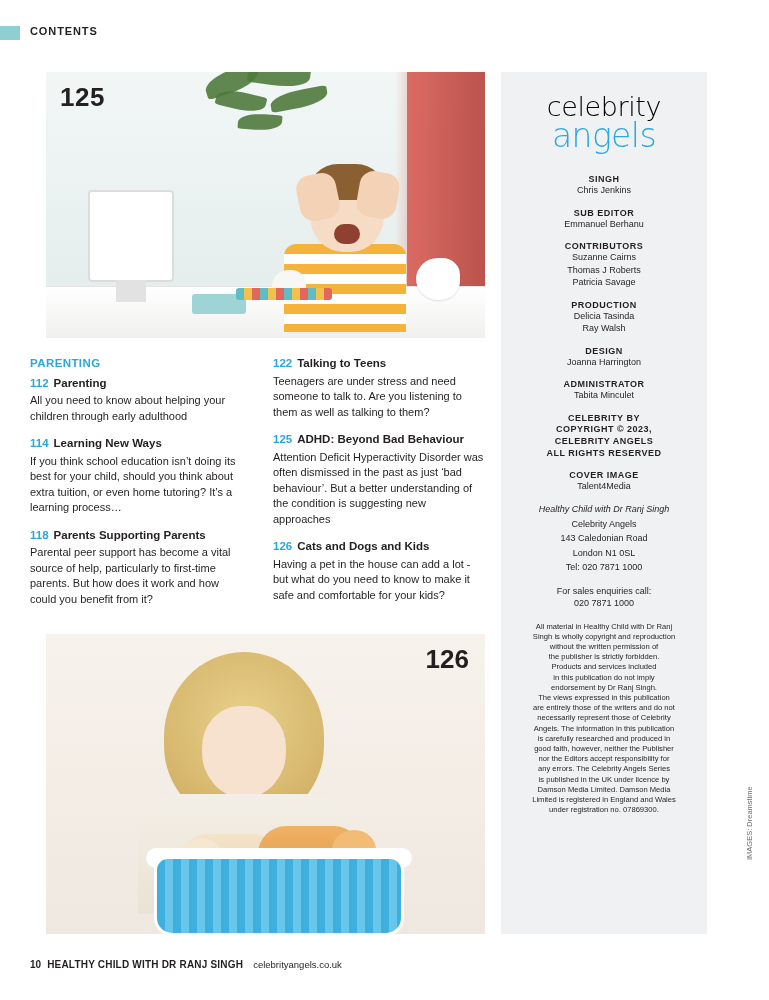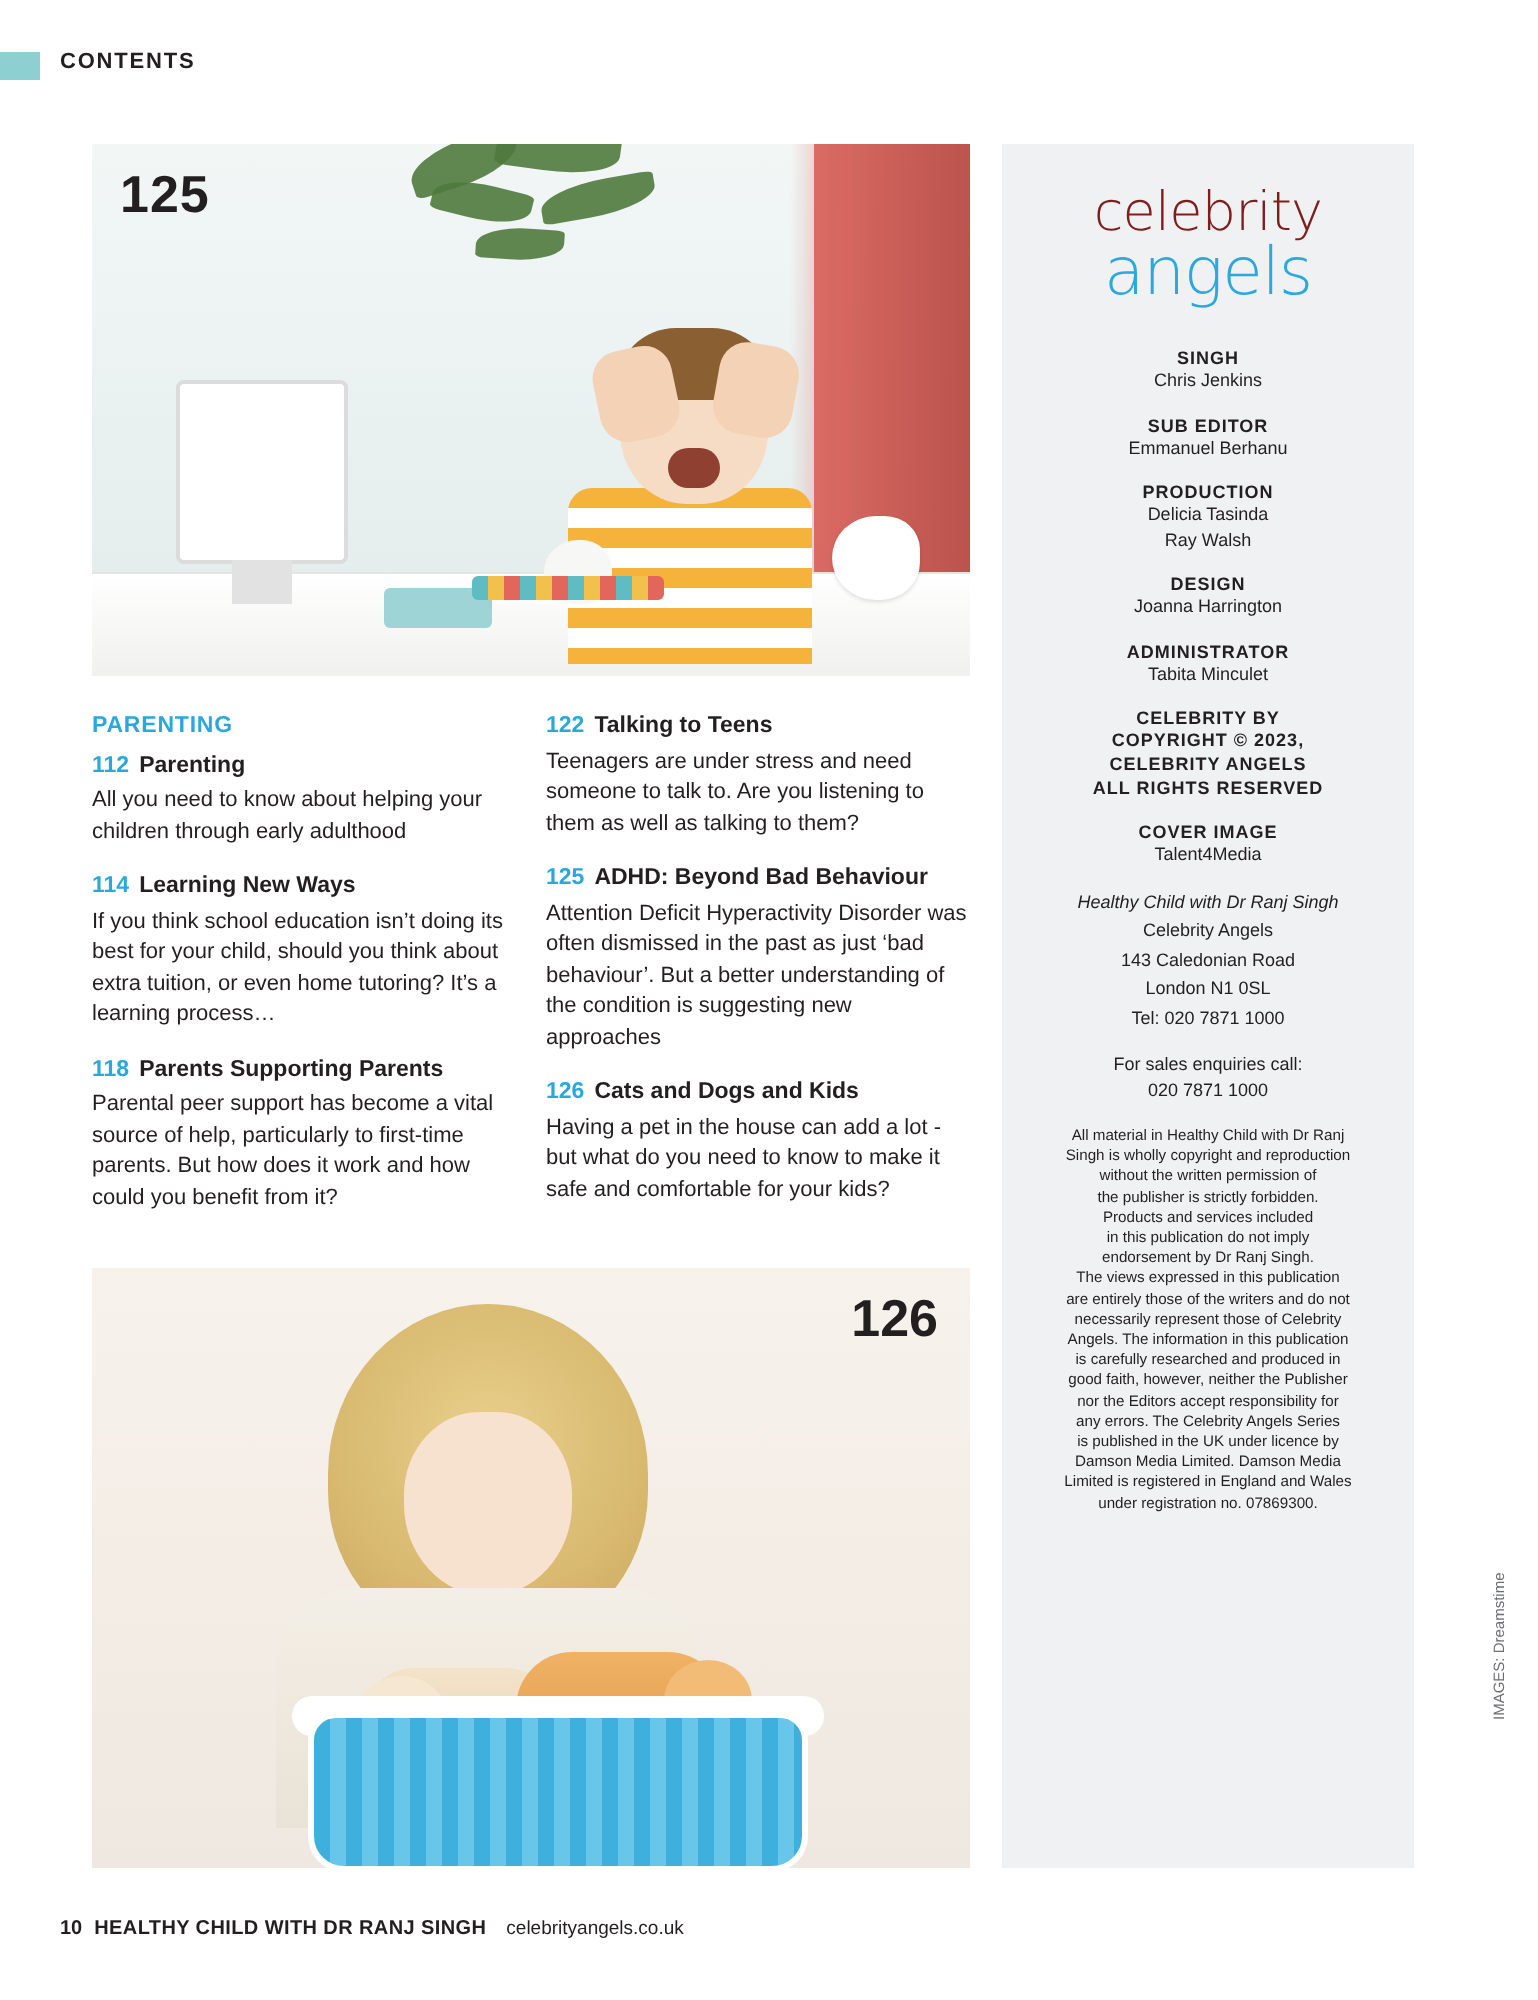--- a/index.html
+++ b/index.html
@@ -124,7 +124,7 @@
   }
   .logo { padding-top:22px; }
   .logo-celebrity {
-    font-size:27px; color:#7f1d1d; letter-spacing:-0.4px; line-height:26px;
+    font-size:27px; color:#000000; letter-spacing:-0.4px; line-height:26px;
     font-family:"DejaVu Sans", sans-serif; font-weight:300;
   }
   .logo-angels {

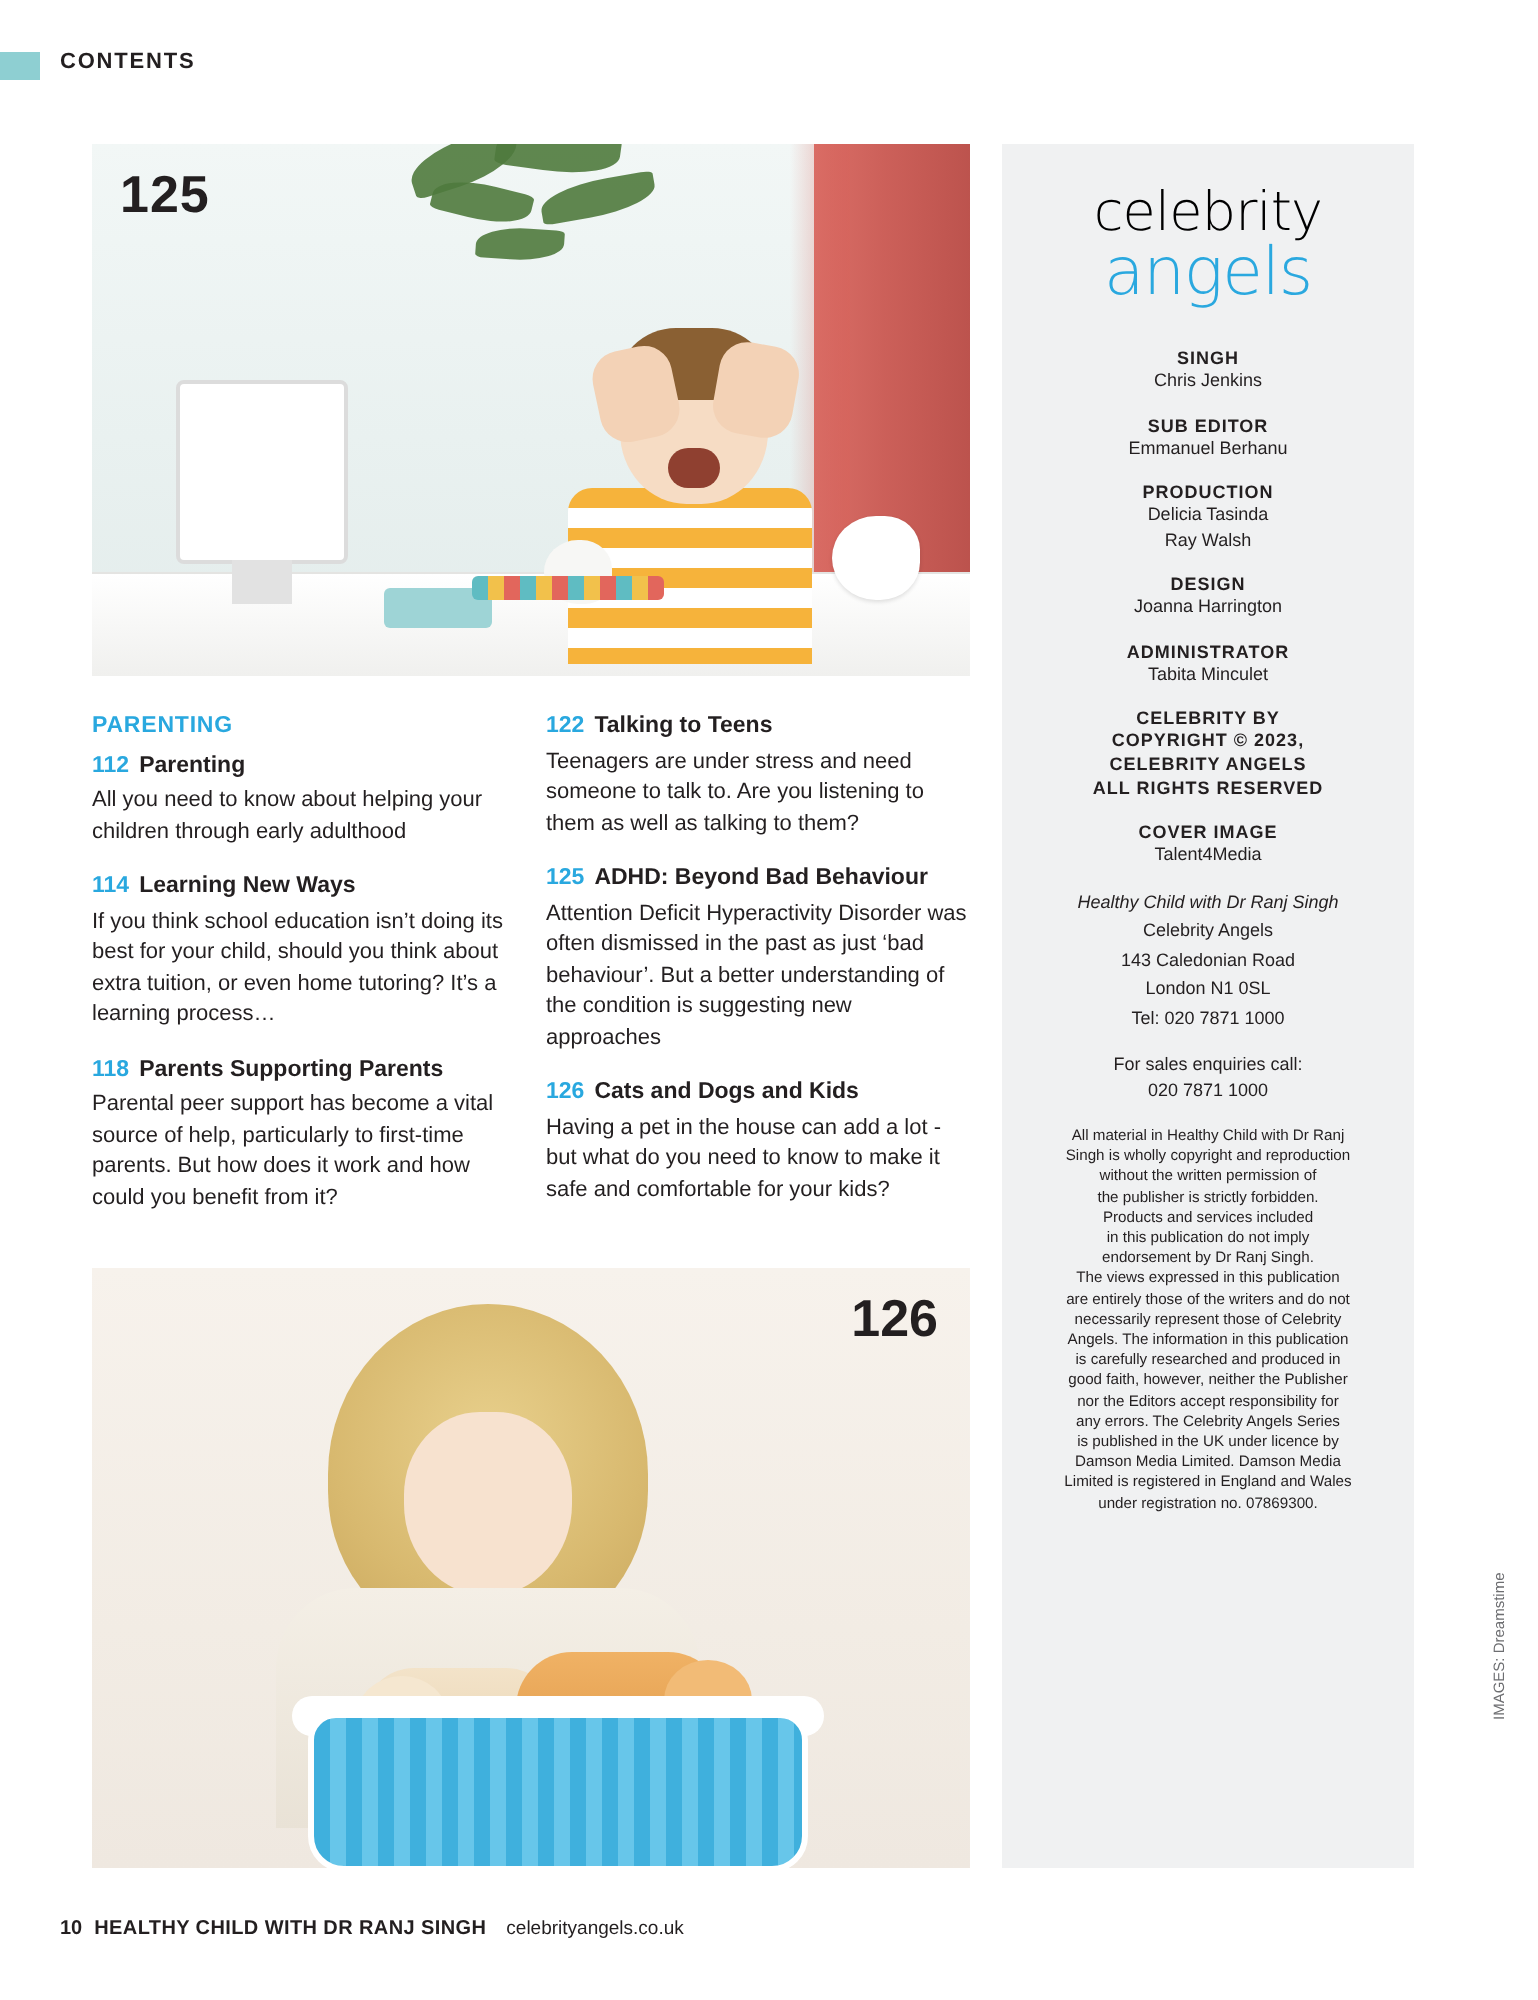--- a/index.html
+++ b/index.html
@@ -281,6 +281,12 @@
         <div class="mast-name">Emmanuel Berhanu</div>
       </div>
 
+      <div class="mast-block">
+        <div class="mast-role">CONTRIBUTORS</div>
+        <div class="mast-name">Suzanne Cairns</div>
+        <div class="mast-name">Thomas J Roberts</div>
+        <div class="mast-name">Patricia Savage</div>
+      </div>
 
       <div class="mast-block">
         <div class="mast-role">PRODUCTION</div>

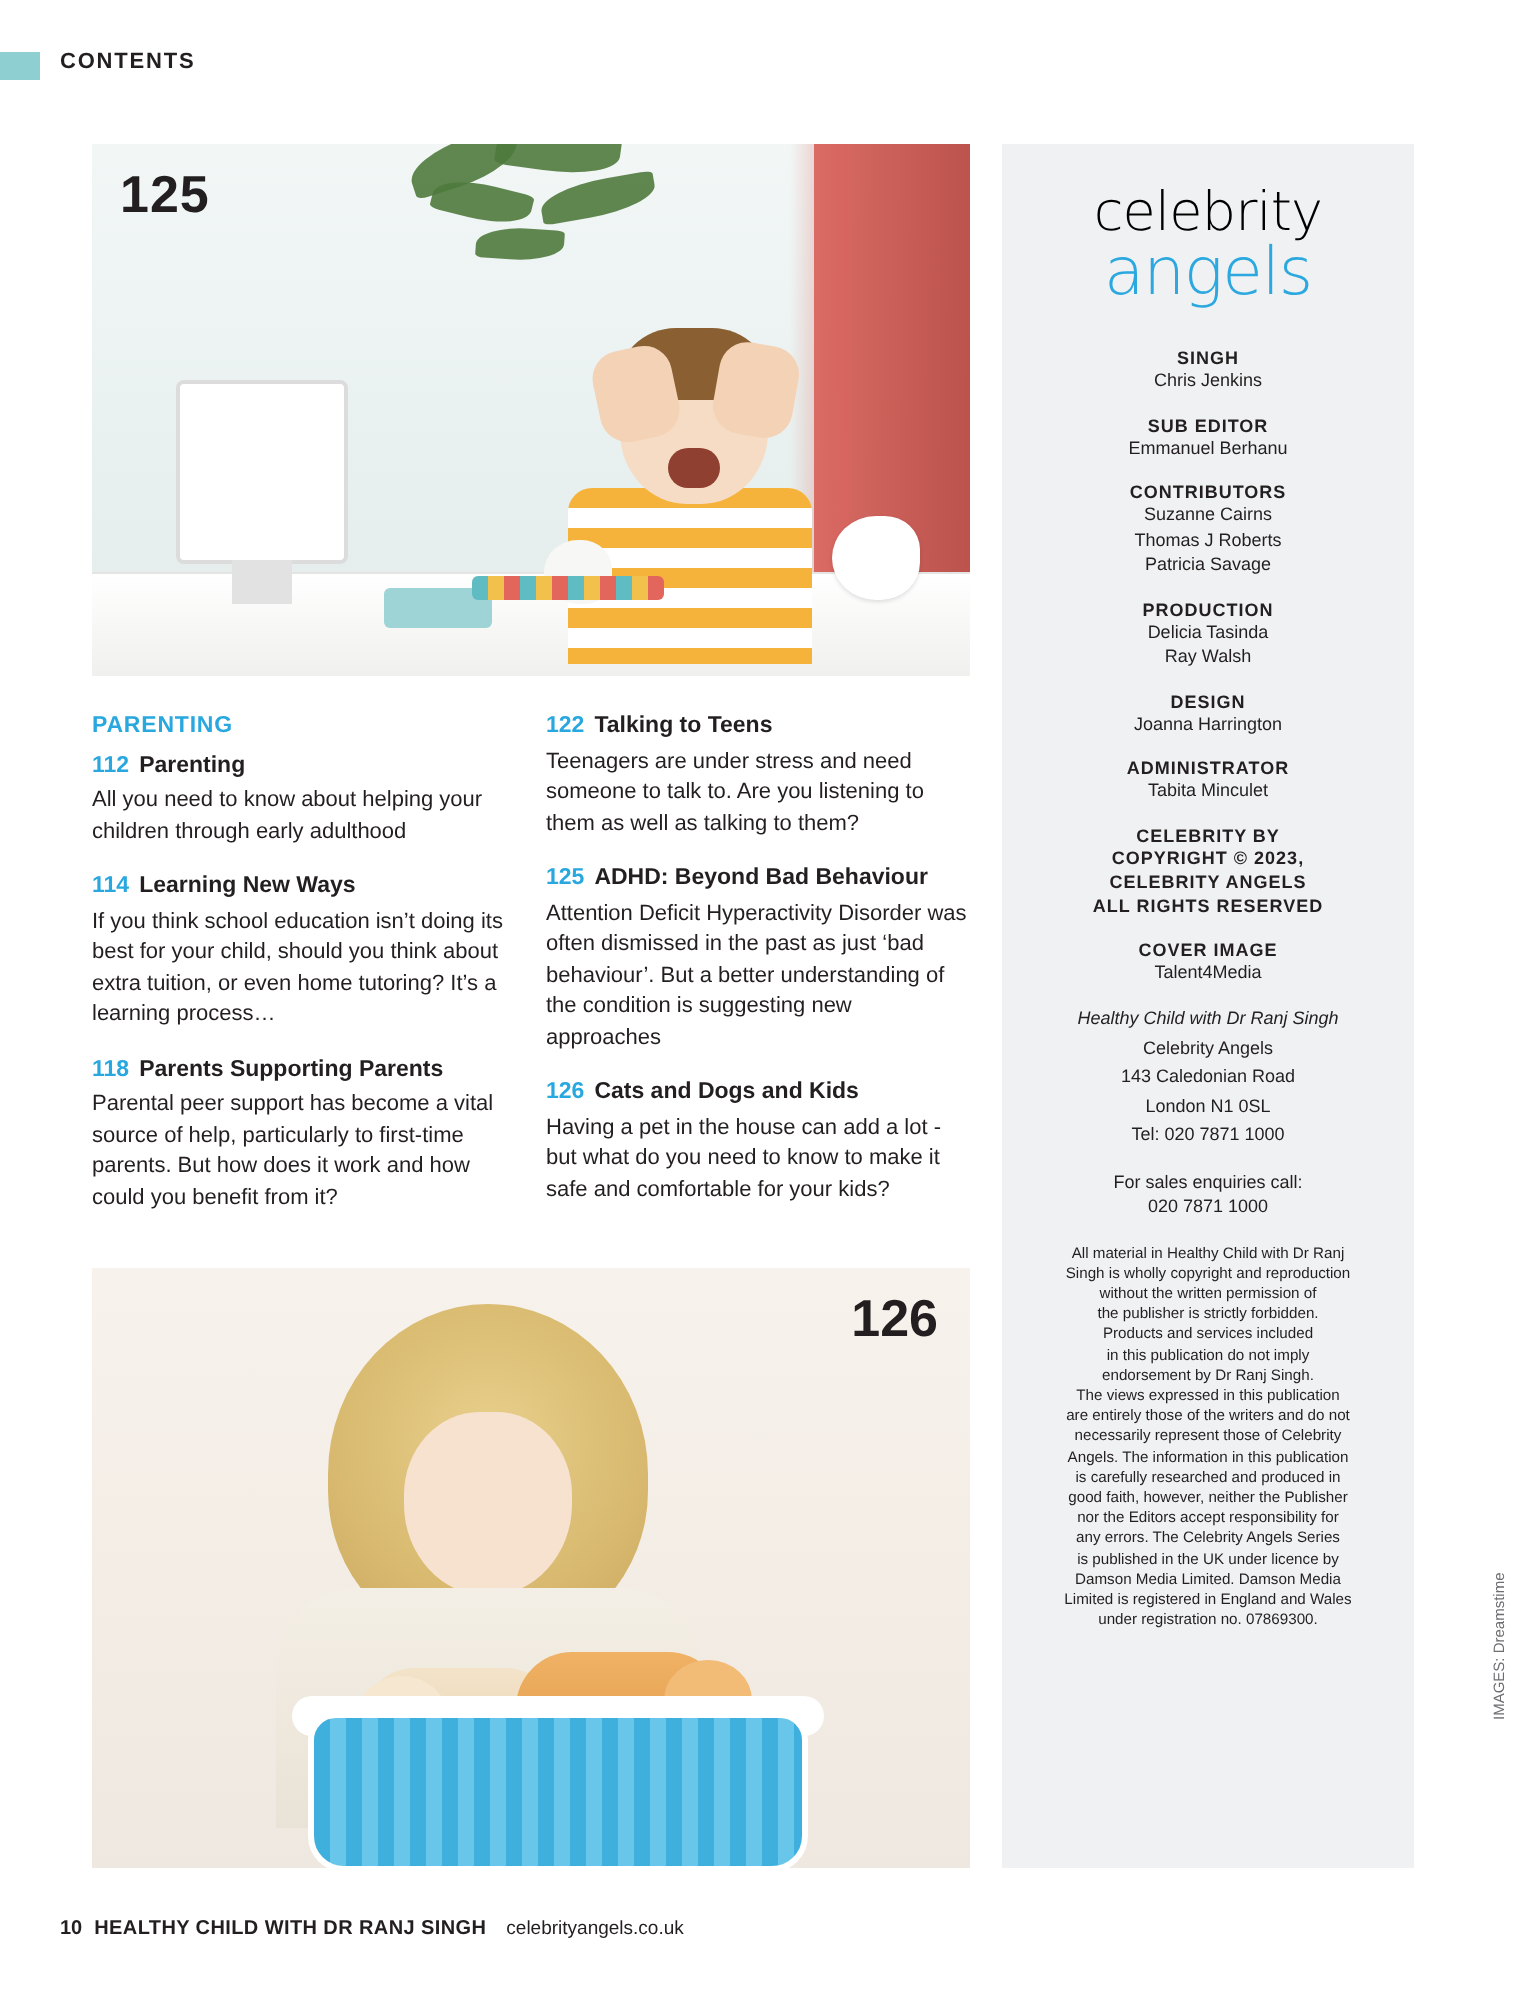--- a/index.html
+++ b/index.html
@@ -103,7 +103,7 @@
 
   
   .col { position: absolute; font-size: 11px; line-height: 15.5px; color:#231f20; }
-  .col-left { left: 46px; top: 356px; width: 206px; }
+  .col-left { left: 30px; top: 356px; width: 206px; }
   .col-right { left: 273px; top: 356px; width: 212px; }
 
   .section-label {

